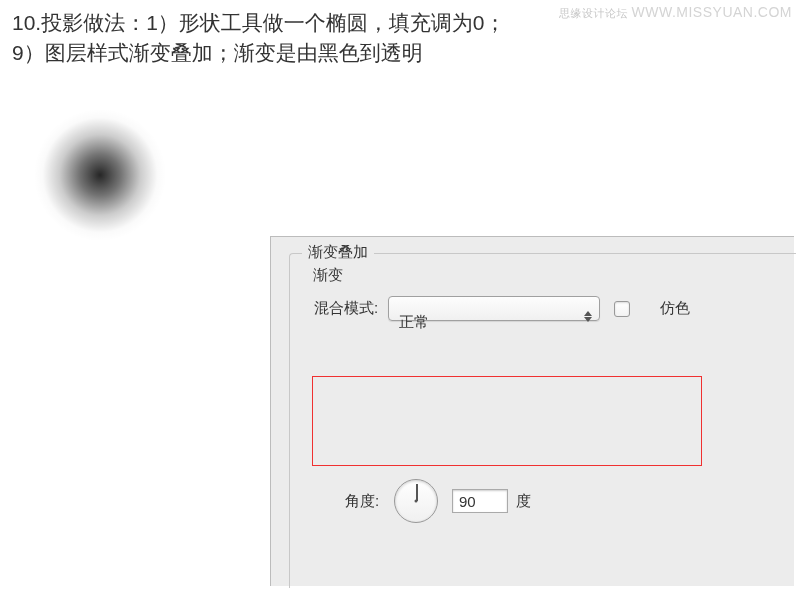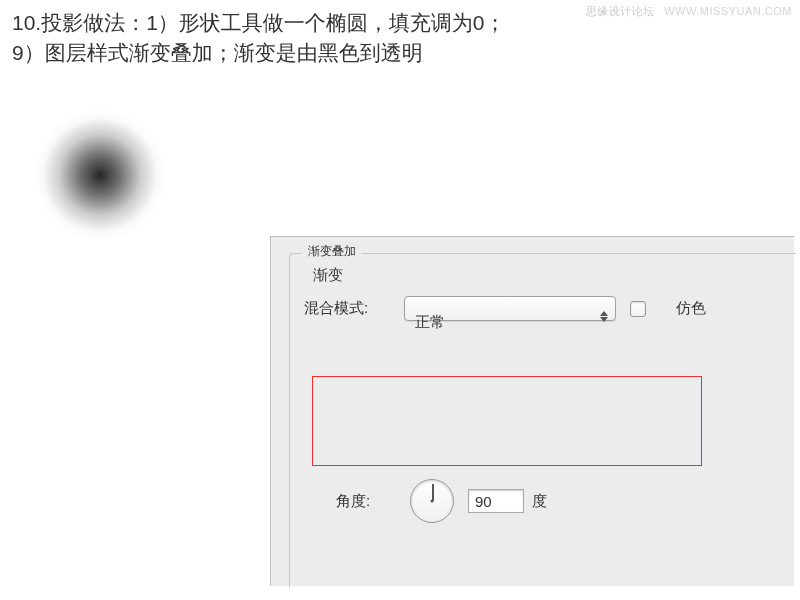--- a/index.html
+++ b/index.html
@@ -20,8 +20,7 @@
       letter-spacing: 0.5px;
     }
     .watermark .sub {
-      font-size: 11px;
-      margin-left: 6px;
+      font-size: 14px;
       color: #d4d4d4;
     }
     .instructions {

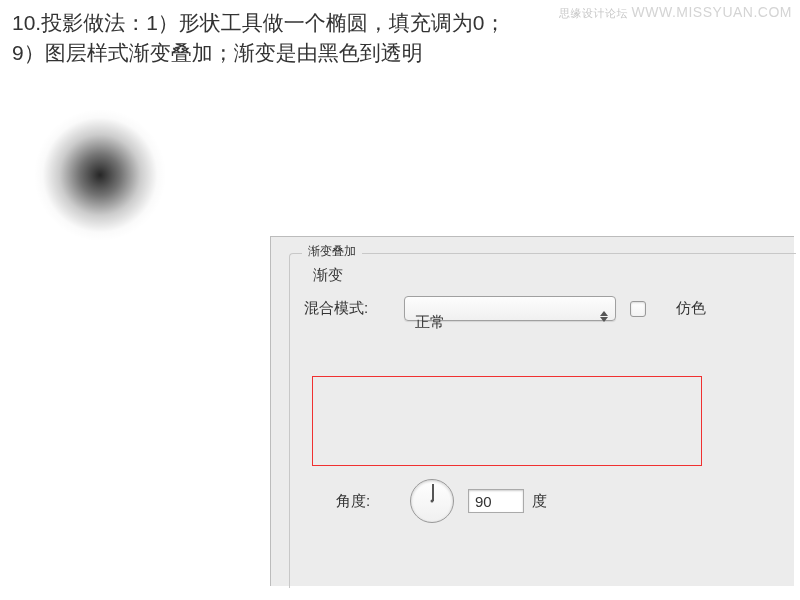--- a/index.html
+++ b/index.html
@@ -65,7 +65,7 @@
       left: 12px;
       background: #ececec;
       padding: 0 6px;
-      font-size: 12px;
+      font-size: 15px;
       color: #333;
     }
     .sub-label {

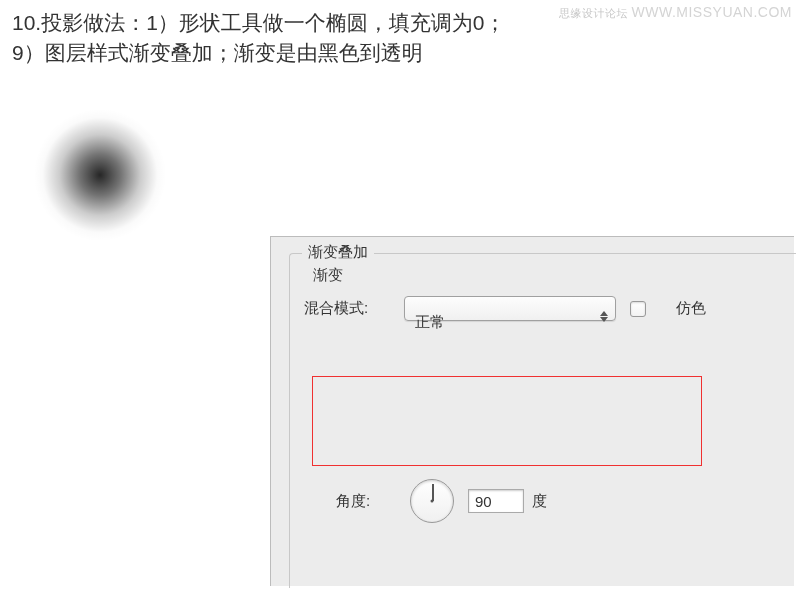--- a/index.html
+++ b/index.html
@@ -91,8 +91,8 @@
     .row-angle { top: 225px; left: 46px; }
     .label {
       width: 84px;
-      text-align: left;
-      margin-right: 16px;
+      text-align: center;
+      margin-right: 0;
     }
     .dropdown {
       background: linear-gradient(#fdfdfd, #f0f0f0);

